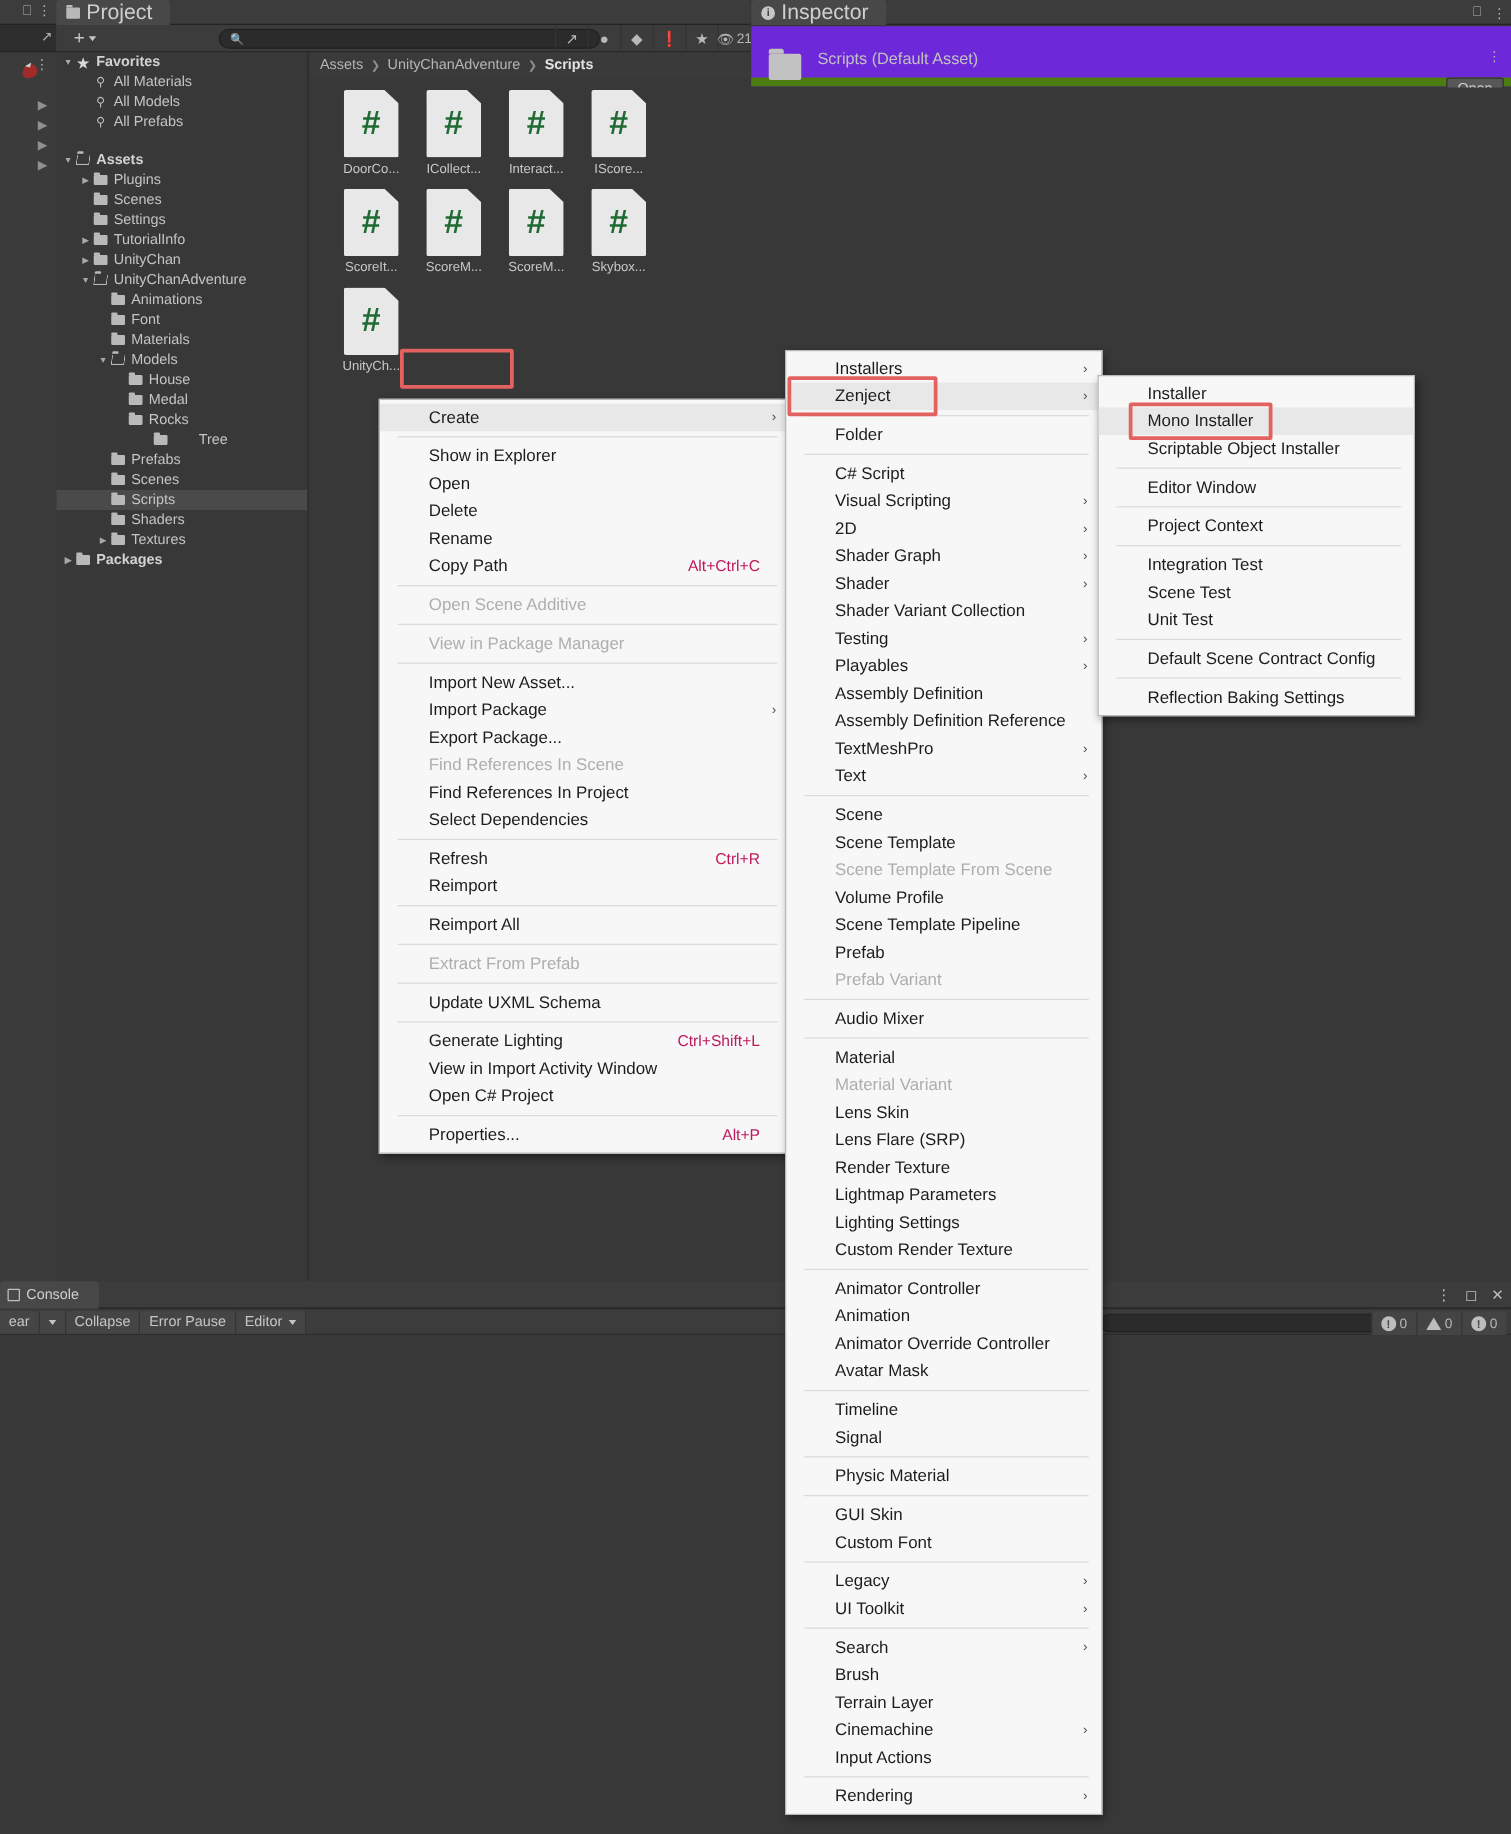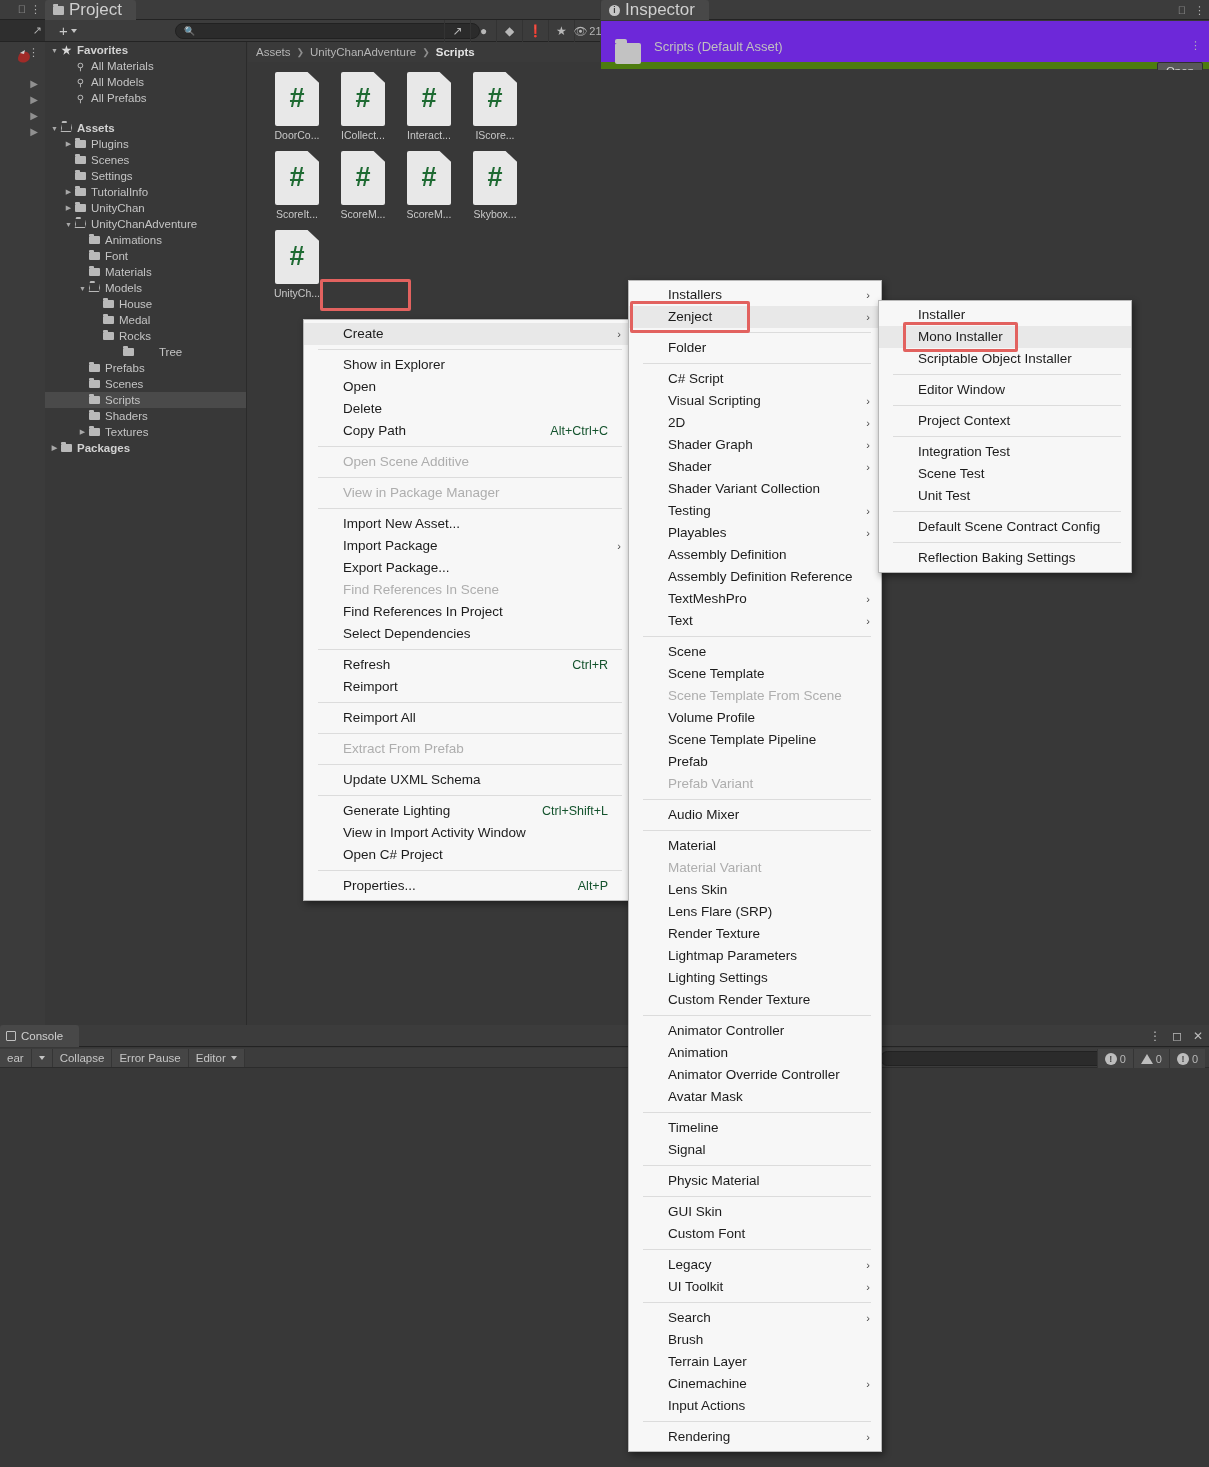--- a/index.html
+++ b/index.html
@@ -581,6 +581,9 @@
         <span>Delete</span>
       </div>
       <div class="mi">
+        <span>Rename</span>
+      </div>
+      <div class="mi">
         <span>Copy Path</span>
         <span class="sc">Alt+Ctrl+C</span>
       </div>

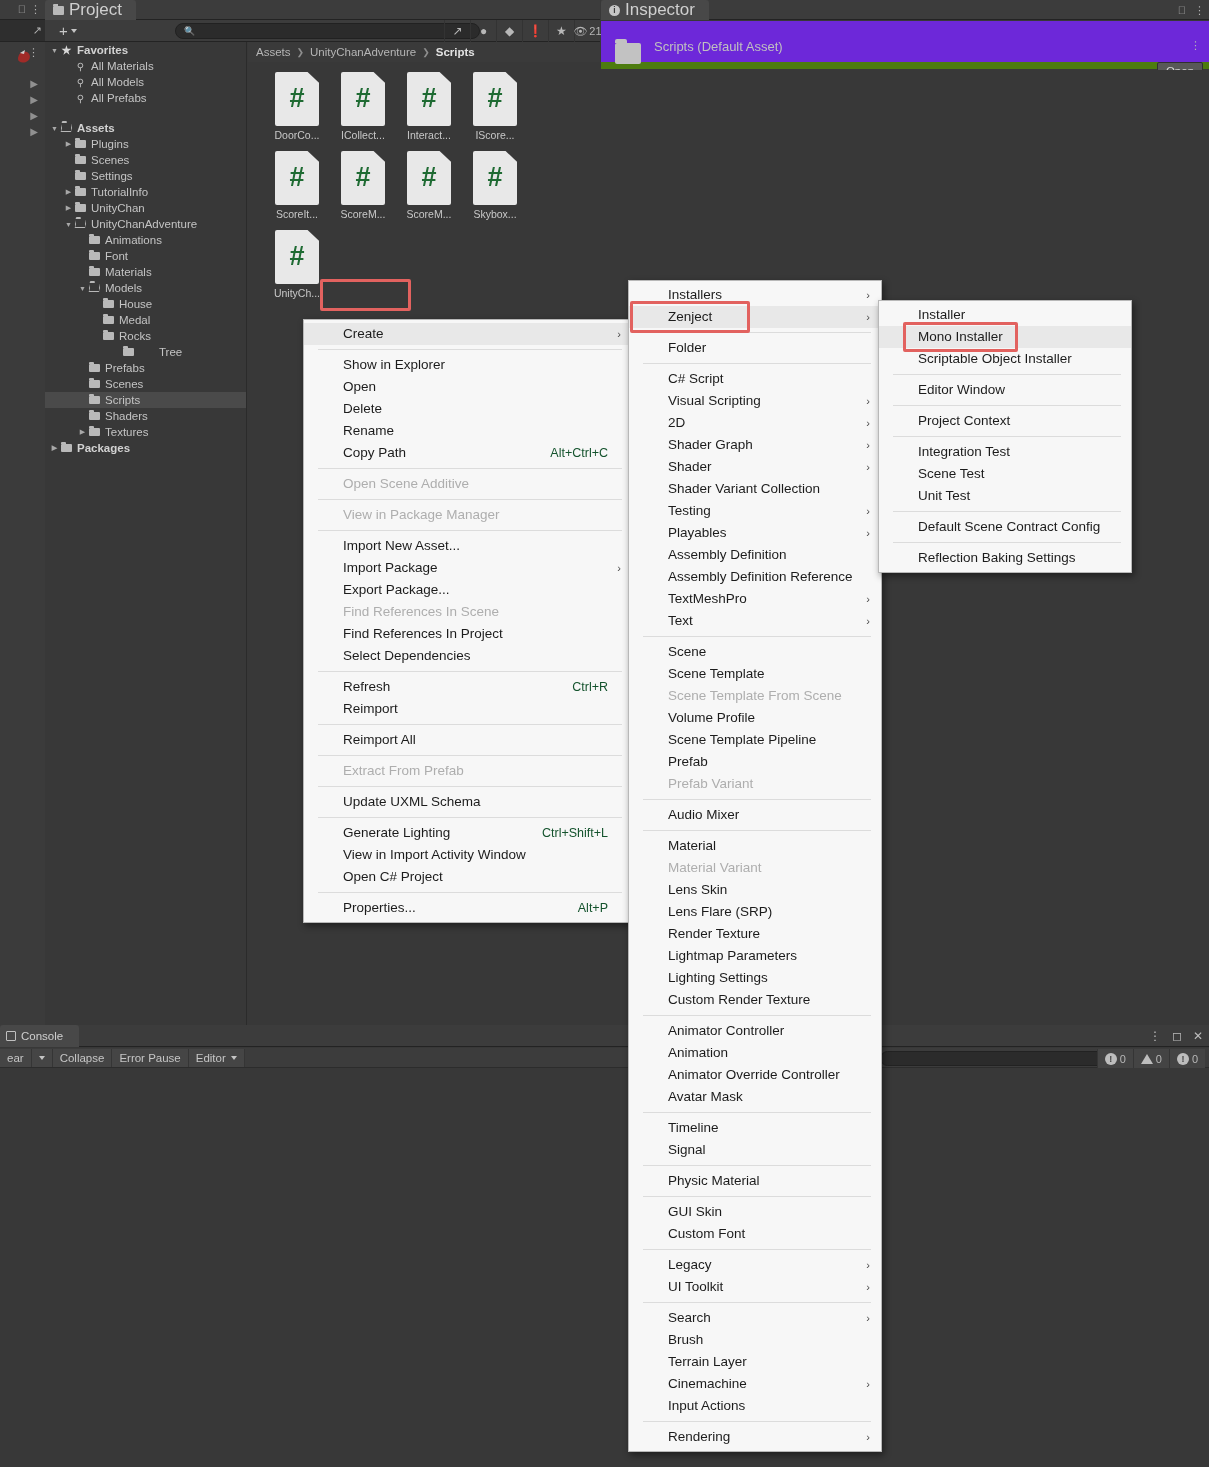--- a/index.html
+++ b/index.html
@@ -189,7 +189,7 @@
   }
   .mi.hl { background:#e8e8e8; }
   .mi.disabled { color:#aeaeae; }
-  .mi .sc { position:absolute; right:24px; color:#14532d; font-size:12.5px; }
+  .mi .sc { position:absolute; right:24px; color:#be185d; font-size:12.5px; }
   .mi .arrow { position:absolute; right:11px; color:#4a4a4a; font-size:11px; line-height:22px; }
   .msep { height:1px; background:#dcdcdc; margin:4px 10px 4px 14px; }
 

